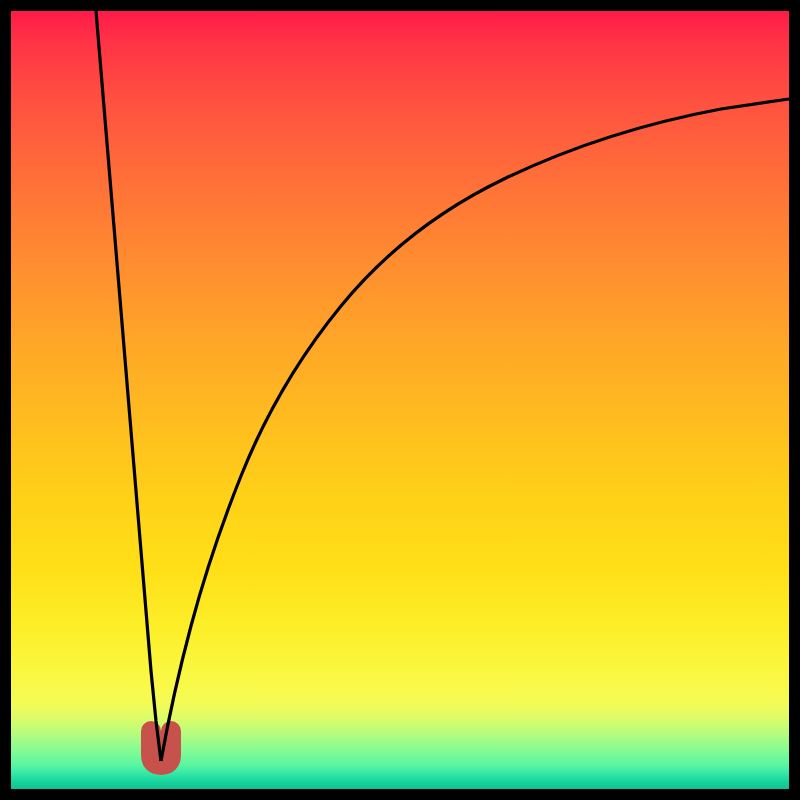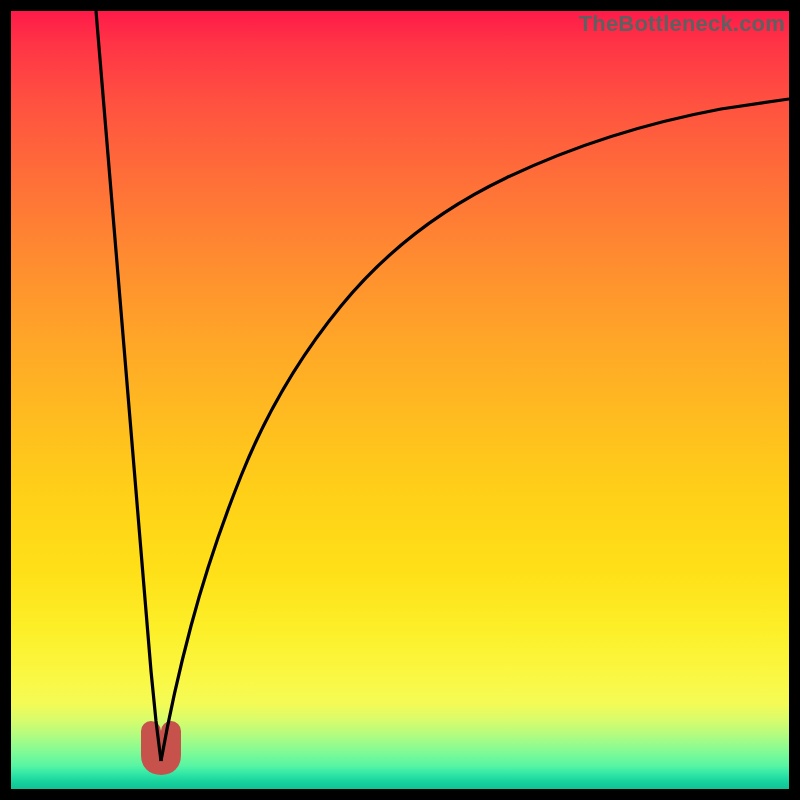--- a/index.html
+++ b/index.html
@@ -107,7 +107,6 @@
              L 778 88"></path>
   </svg>
 
-  <div class="attribution">TheBottleneck.com</div>
 </div>
 
 </body></html>

